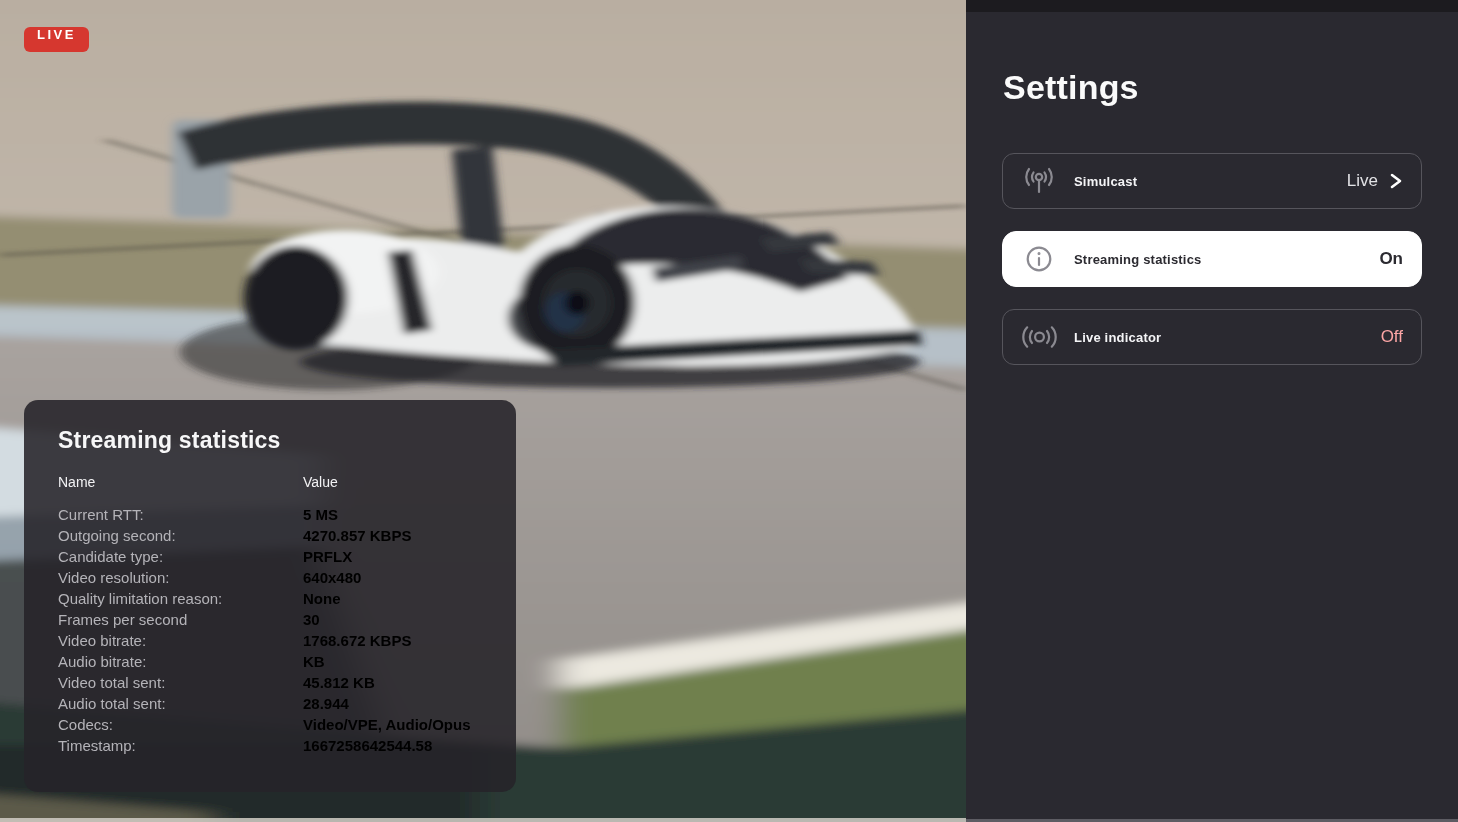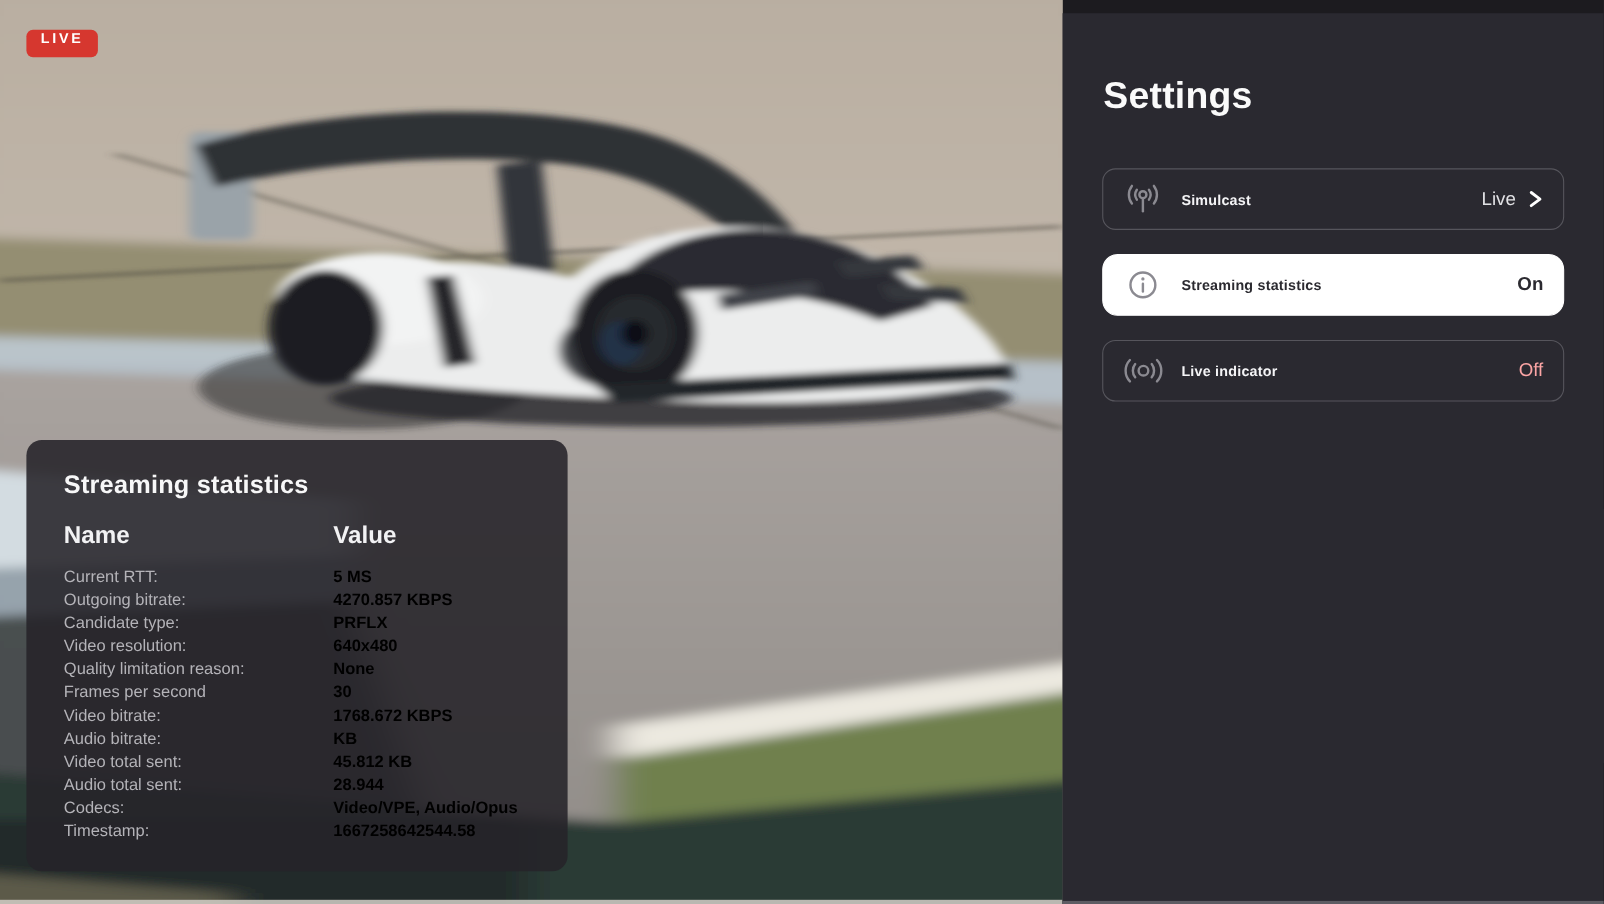--- a/index.html
+++ b/index.html
@@ -22,7 +22,7 @@
       padding:27px 18px 0 34px;color:#fff;}
   .stats-title{font-size:23px;font-weight:700;color:#f7f7f8;letter-spacing:.2px;}
   .stats-grid{margin-top:20px;display:grid;grid-template-columns:245px 1fr;}
-  .col-header{font-size:22px;font-weight:700;color:#f2f2f4;padding-bottom:14px;}
+  .col-header{font-size:14px;font-weight:400;color:#f2f2f4;padding-bottom:14px;}
   .row-name{font-size:15px;line-height:21px;color:#b4b3b8;}
   .row-value{font-size:15px;line-height:21px;font-weight:600;color:#000000;}
 

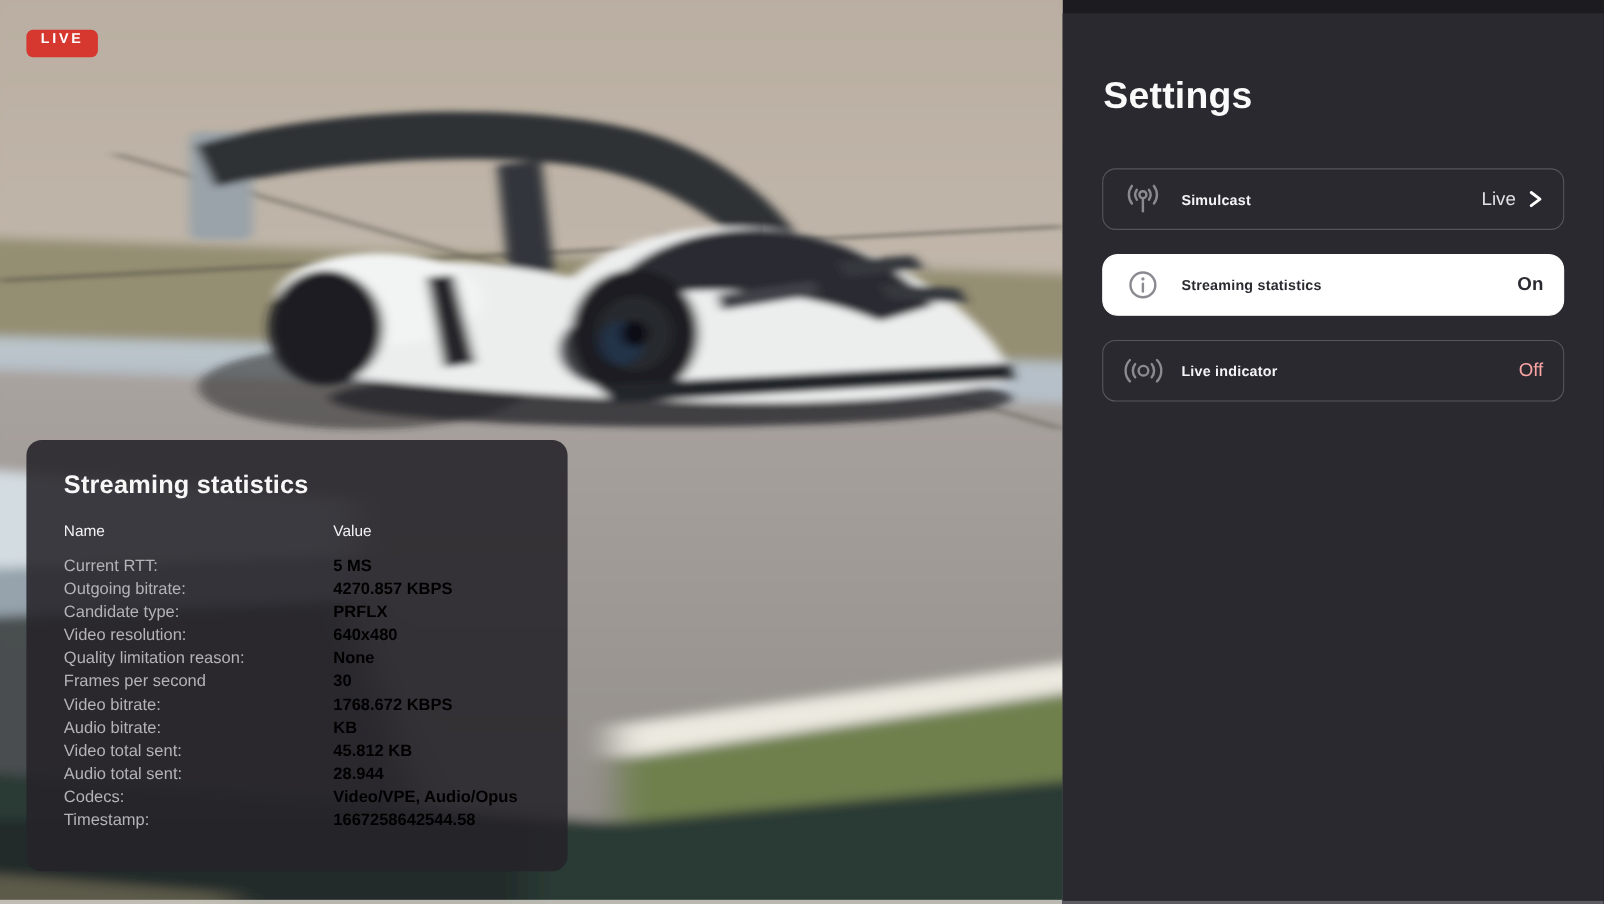--- a/index.html
+++ b/index.html
@@ -140,7 +140,7 @@
 
         <div class="row-name">Current RTT:</div>
         <div class="row-value">5 MS</div>
-        <div class="row-name">Outgoing bitrate:</div>
+        <div class="row-name">Outgoing second:</div>
         <div class="row-value">4270.857 KBPS</div>
         <div class="row-name">Candidate type:</div>
         <div class="row-value">PRFLX</div>

